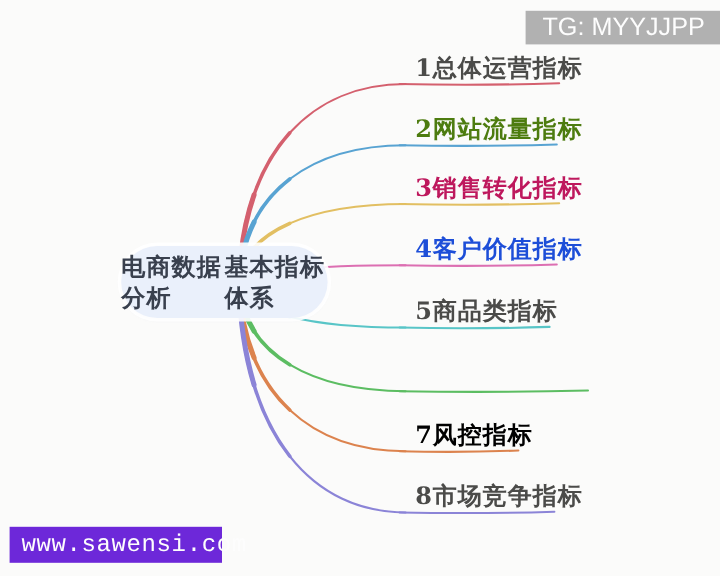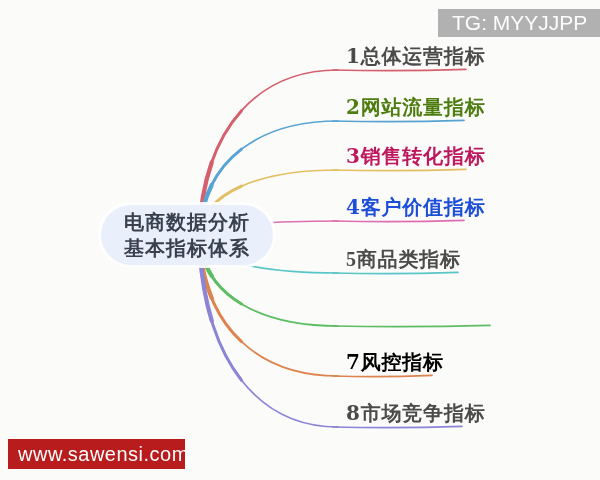--- a/index.html
+++ b/index.html
@@ -11,7 +11,7 @@
   .center-node{
     position:absolute;left:101px;top:205px;width:172px;height:60px;z-index:2;
     border-radius:32px;
-    display:flex;flex-direction:column;justify-content:center;align-items:center;
+    display:flex;justify-content:center;align-items:center;
     font-weight:bold;font-size:20px;line-height:26px;letter-spacing:1px;
     box-shadow:0 0 0 3px rgba(255,255,255,.9), 0 1px 3px rgba(150,160,185,.35);
   }

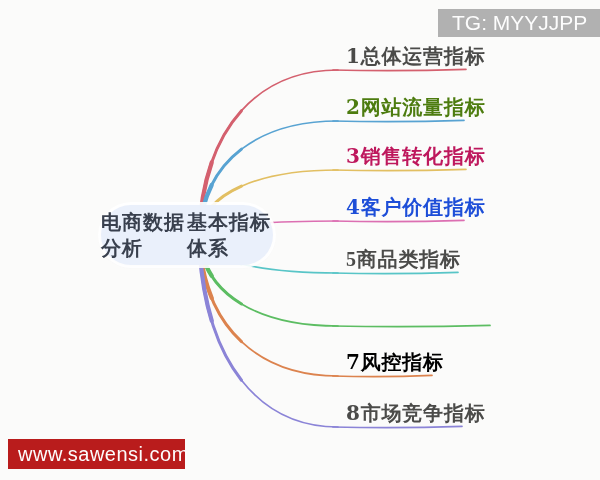--- a/index.html
+++ b/index.html
@@ -78,7 +78,7 @@
   <div class="branch-label b1" style="color: #4d7c0f;">2网站流量指标</div>
   <div class="branch-label b2" style="color: #be185d;">3销售转化指标</div>
   <div class="branch-label b3" style="color: #1d4ed8;">4客户价值指标</div>
-  <div class="branch-label b4" style="color: rgb(75, 75, 73); font-family: Liberation Serif, serif;">5商品类指标</div>
+  <div class="branch-label b4" style="color: rgb(75, 75, 73);">5商品类指标</div>
   <div class="branch-label b6" style="color: #000000;">7风控指标</div>
   <div class="branch-label b7" style="color: rgb(75, 75, 73);">8市场竞争指标</div>
 

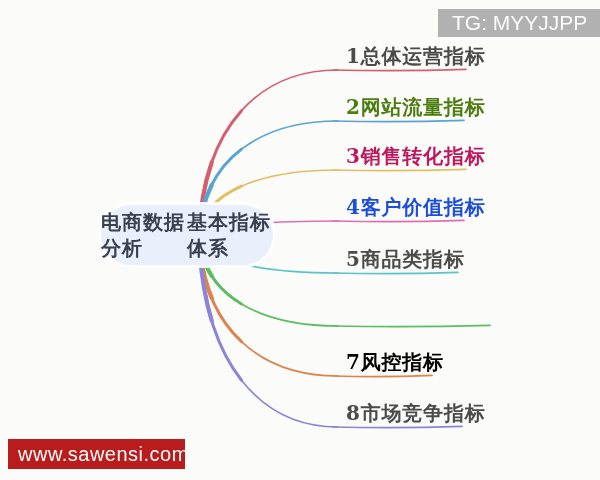--- a/index.html
+++ b/index.html
@@ -83,7 +83,7 @@
   <div class="branch-label b7" style="color: rgb(75, 75, 73);">8市场竞争指标</div>
 
   <div class="wm wm-top" style="background: rgb(177, 177, 177);">TG: MYYJJPP</div>
-  <div class="wm wm-bottom" style="background: #b91c1c;">www.sawensi.com</div>
+  <div class="wm wm-bottom" style="background: #6d28d9; font-family: Liberation Mono, monospace;">www.sawensi.com</div>
 
 </div>
 

